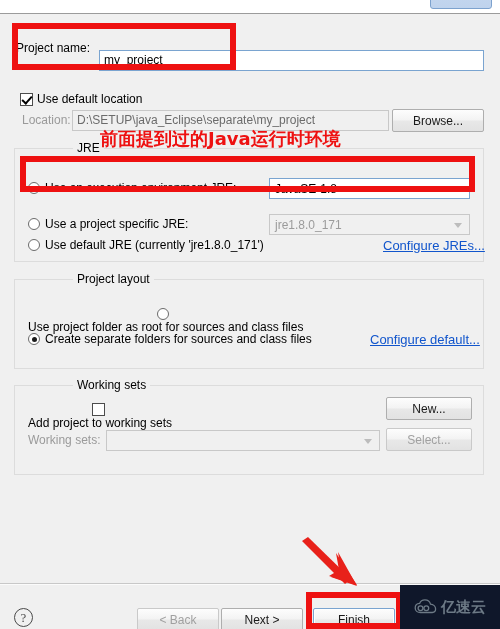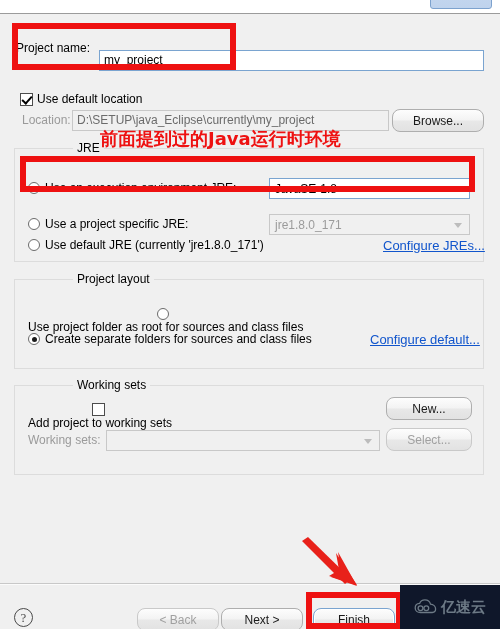--- a/index.html
+++ b/index.html
@@ -294,7 +294,7 @@
     <div class="row" style="left:22px; top:99px;">
       <span class="lbl disabled">Location:</span>
     </div>
-    <div class="textfield disabled" style="position:absolute; left:72px; top:96px; width:317px;">D:\SETUP\java_Eclipse\currently\my_project</div>
+    <div class="textfield disabled" style="position:absolute; left:72px; top:96px; width:317px;">D:\SETUP\java_Eclipse\separate\my_project</div>
     <div class="btn" style="position:absolute; left:392px; top:95px; width:92px;">Browse...</div>
 
     <div class="group" style="left:14px; top:134px; width:470px; height:114px;">

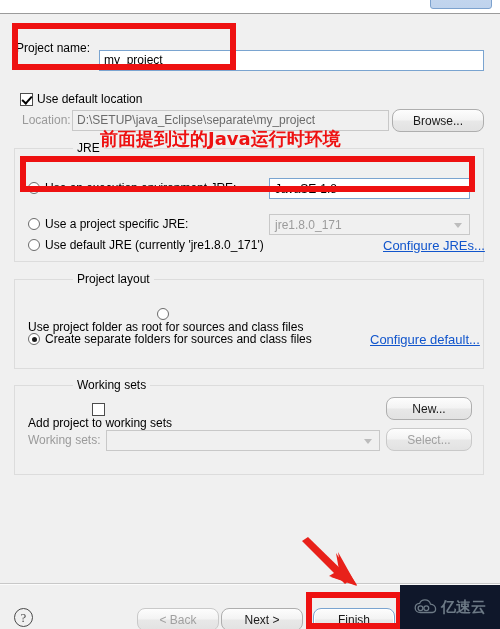--- a/index.html
+++ b/index.html
@@ -89,7 +89,7 @@
     height: 23px;
     background: linear-gradient(to bottom,#fdfdfd 0%,#f3f3f3 48%,#e8e8e8 52%,#e2e2e2 100%);
     border: 1px solid #aeaeae;
-    border-radius: 8px;
+    border-radius: 2px;
     font-size: 12px;
     color: #1a1a1a;
     display: flex;

